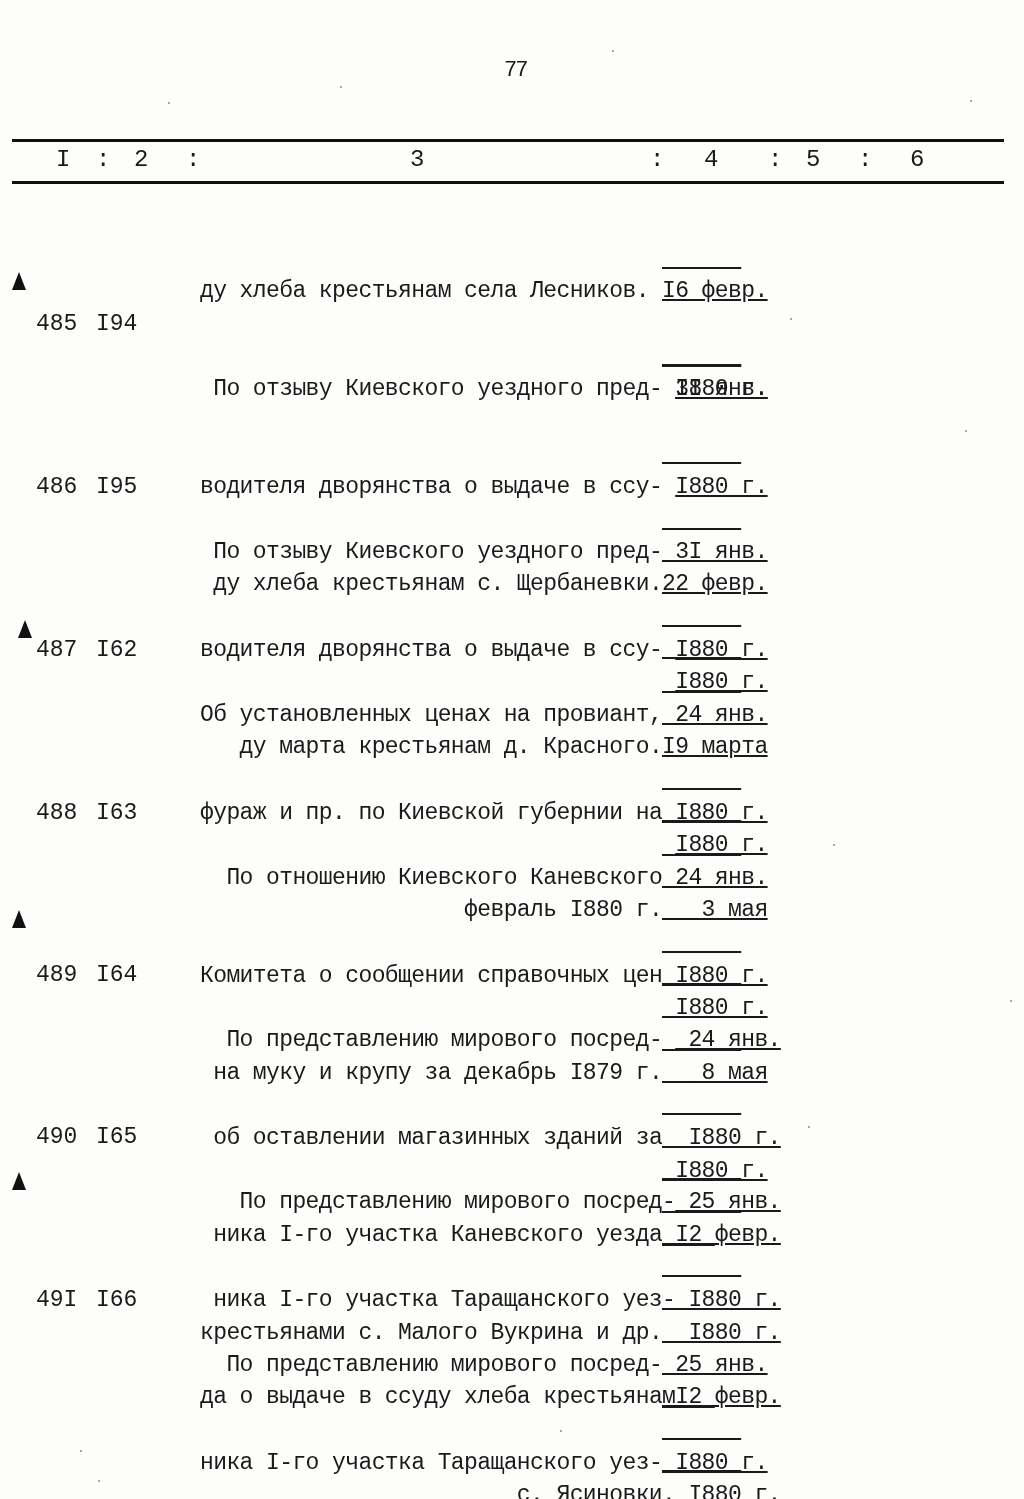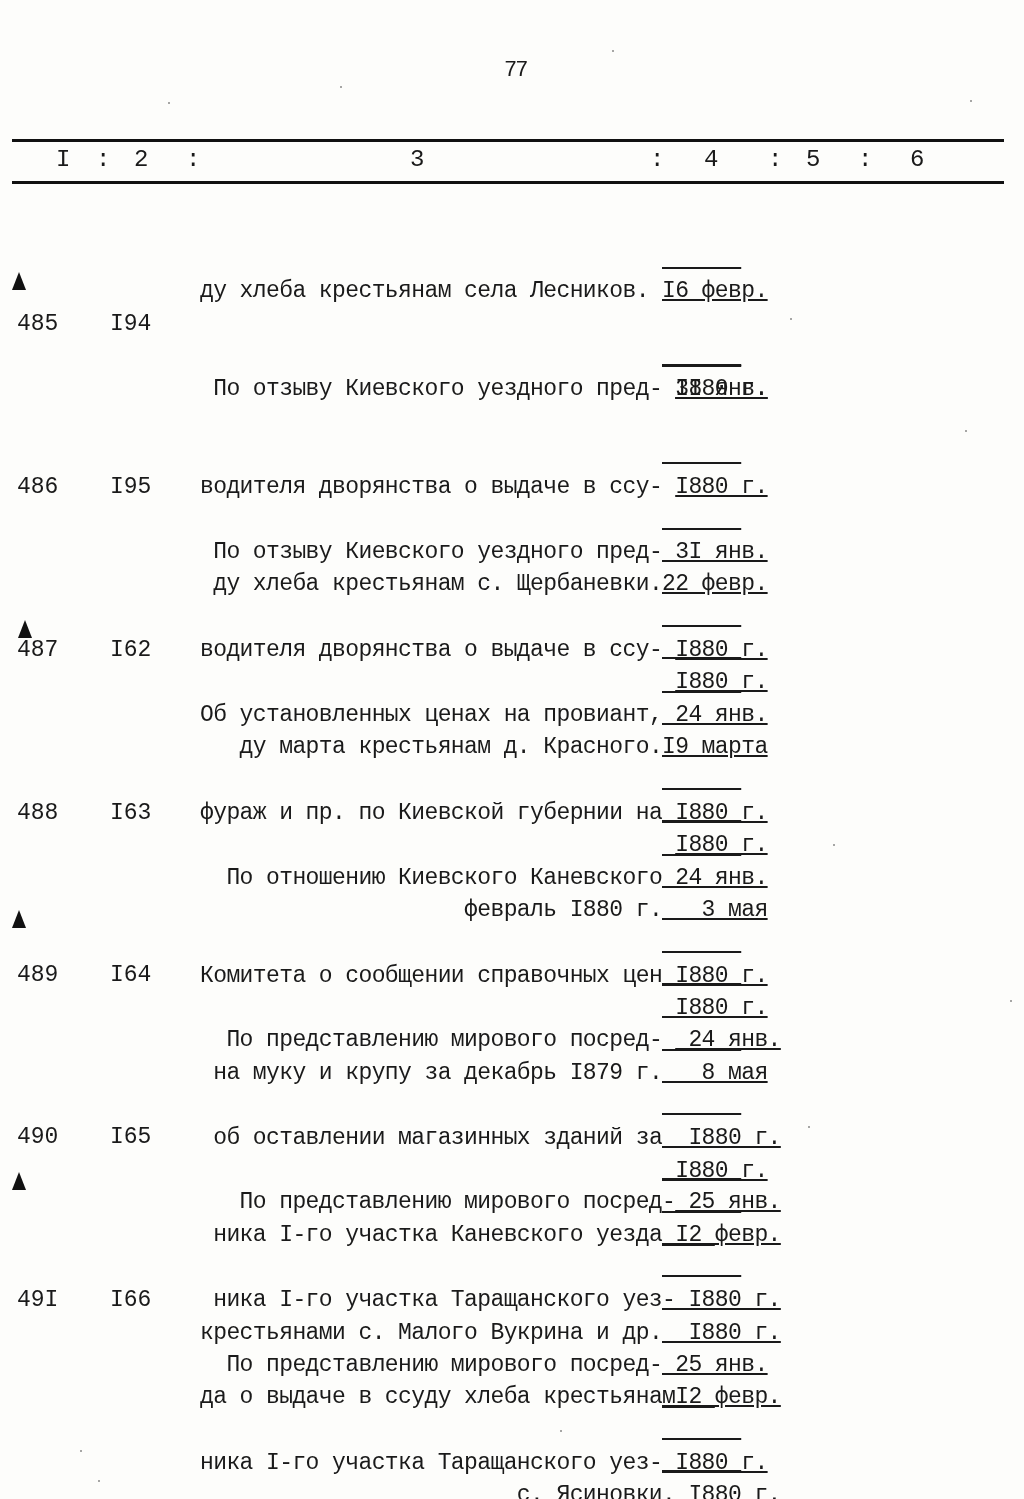--- a/index.html
+++ b/index.html
@@ -60,7 +60,7 @@
     }
     .entry .num {
       position: absolute;
-      left: 17px;
+      left: 36px;
       top: 0;
     }
     .entry .sheet {

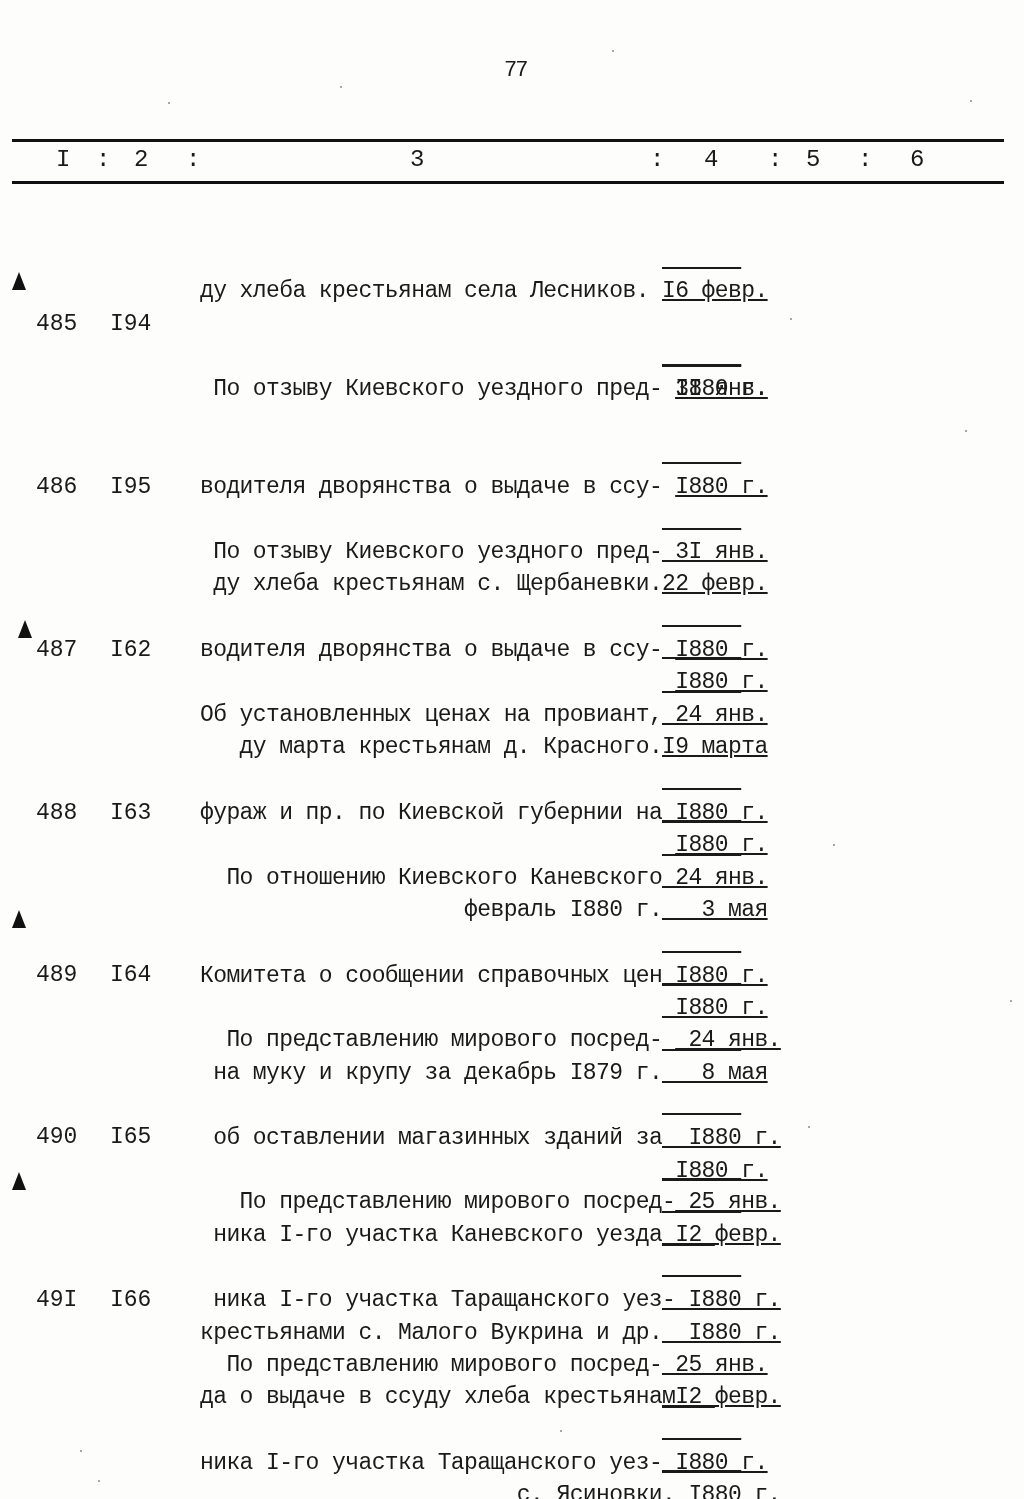--- a/index.html
+++ b/index.html
@@ -65,7 +65,7 @@
     }
     .entry .sheet {
       position: absolute;
-      left: 110px;
+      left: 96px;
       top: 0;
     }
     .entry .desc {

